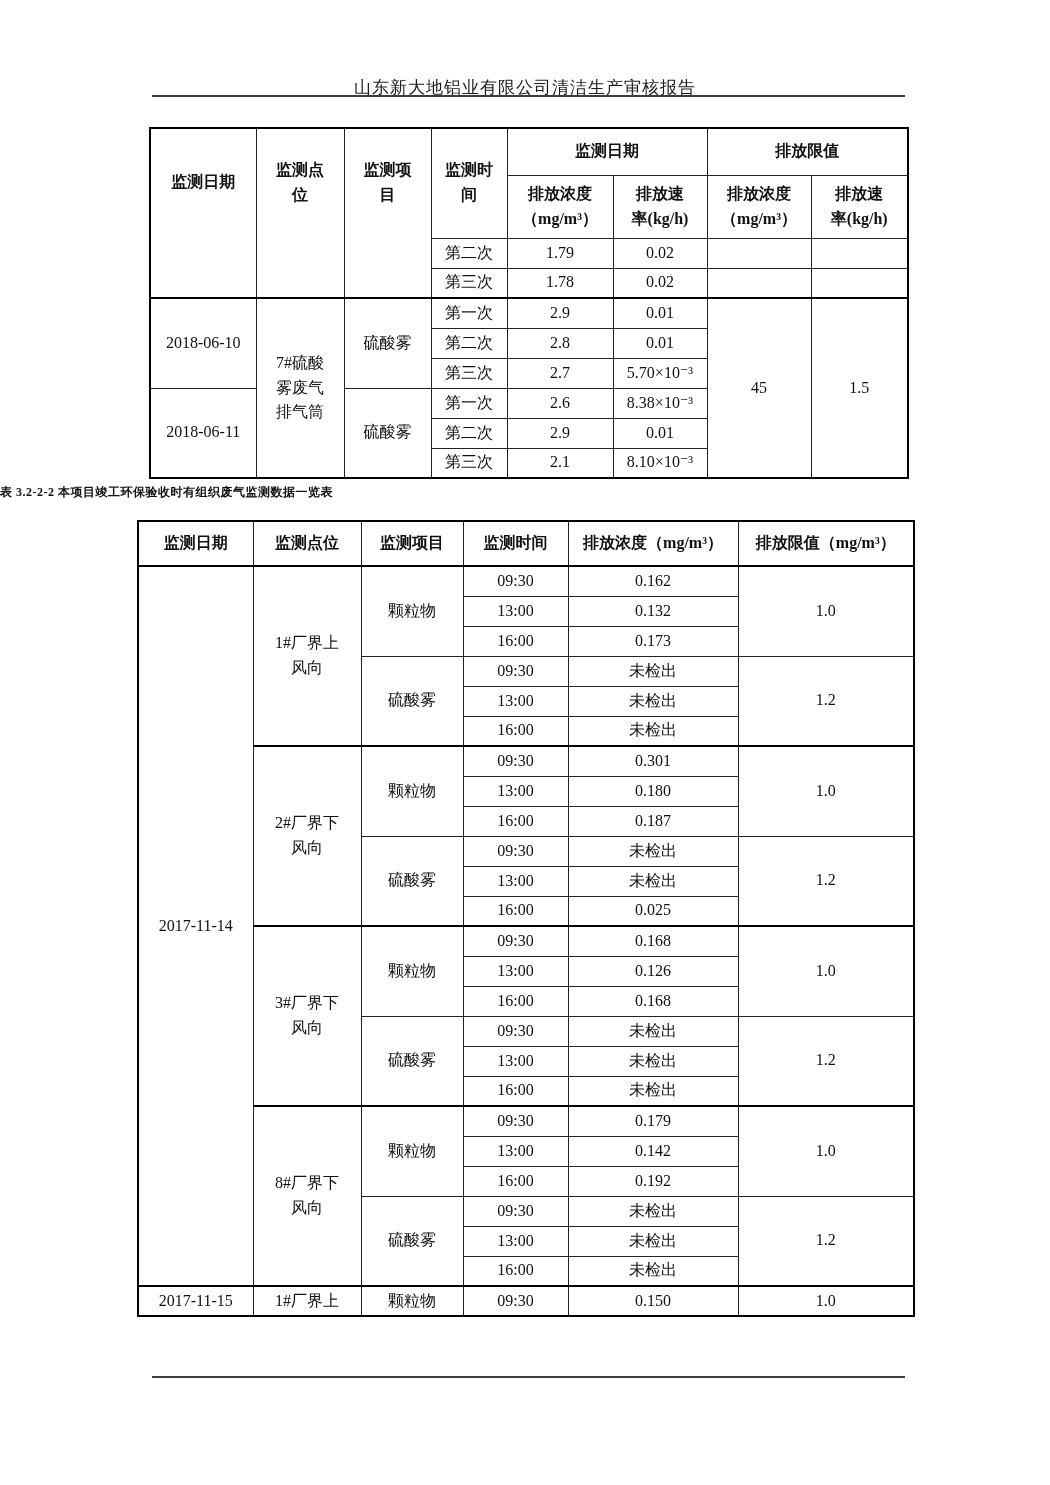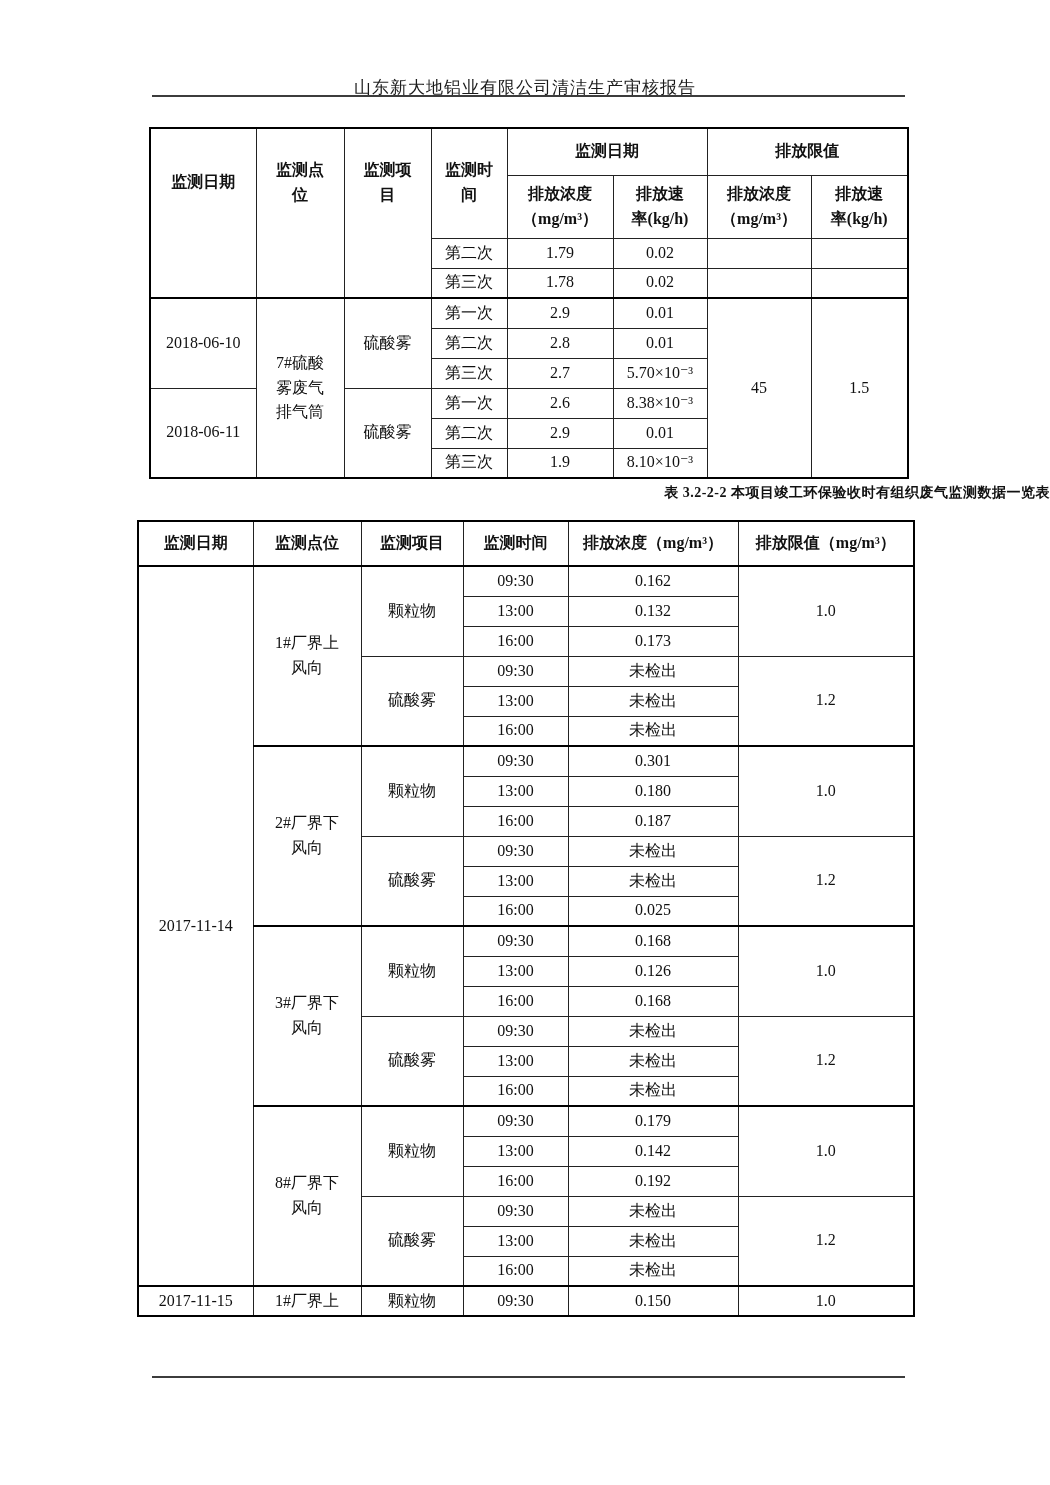--- a/index.html
+++ b/index.html
@@ -135,7 +135,7 @@
     </tr>
     <tr>
       <td>第三次</td>
-      <td>1.9</td>
+      <td>2.1</td>
       <td>8.10×10⁻³</td>
     </tr>
     </tbody>

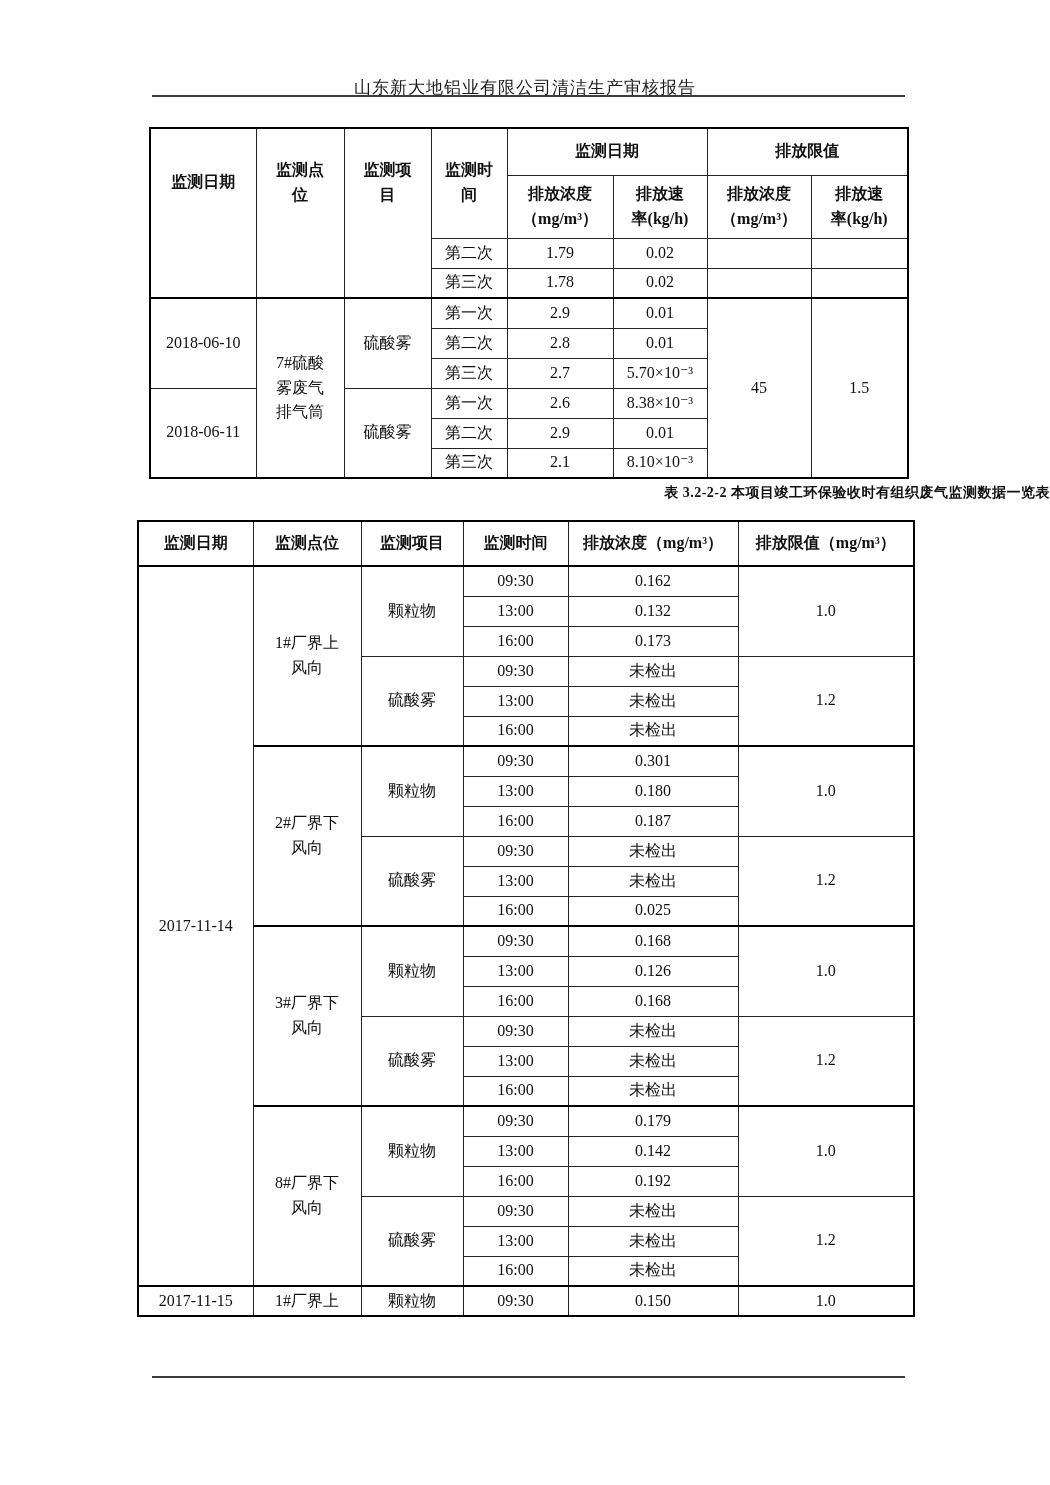--- a/index.html
+++ b/index.html
@@ -18,7 +18,7 @@
   .page-num { position:absolute; top:1381px; left:0; width:100%; text-align:center; font-size:15px; }
   .caption {
     position:absolute; top:484px; left:0; width:100%;
-    text-align:right; font-size:14px; font-weight:bold; letter-spacing:0.5px;
+    text-align:left; font-size:12px; font-weight:bold; letter-spacing:0.5px;
   }
   table { border-collapse:collapse; table-layout:fixed; border:2px solid #000; }
   td {

